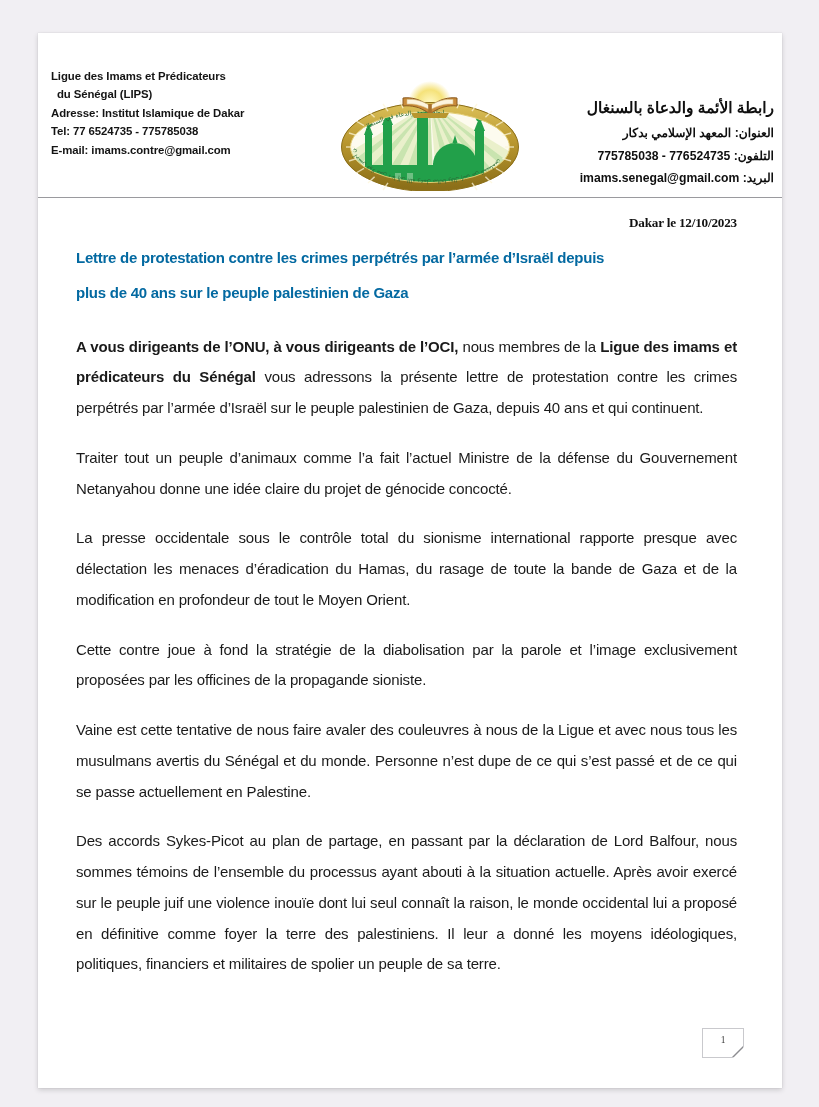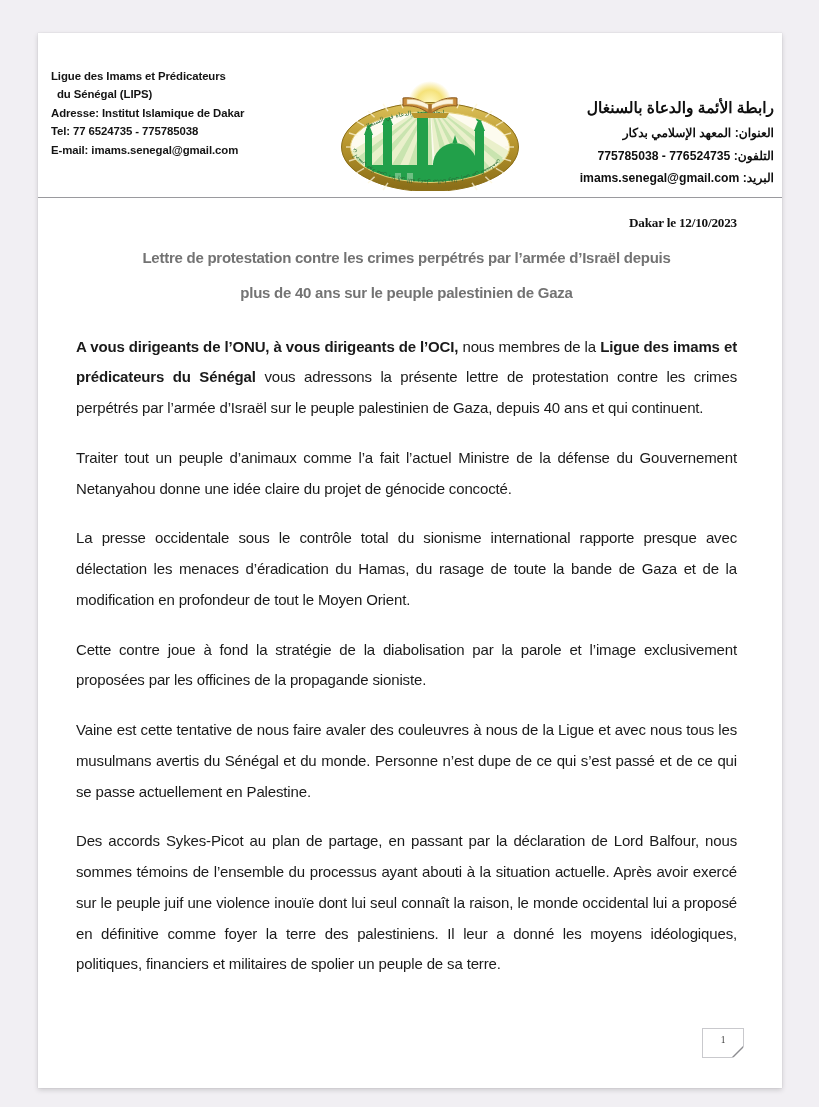--- a/index.html
+++ b/index.html
@@ -170,7 +170,7 @@
       <div class="indent">du Sénégal (LIPS)</div>
       <div>Adresse: Institut Islamique de Dakar</div>
       <div>Tel: 77 6524735 - 775785038</div>
-      <div>E-mail: imams.senegal@gmail.com</div>
+      <div>E-mail: imams.contre@gmail.com</div>
     </div>
 
     <div class="logo">

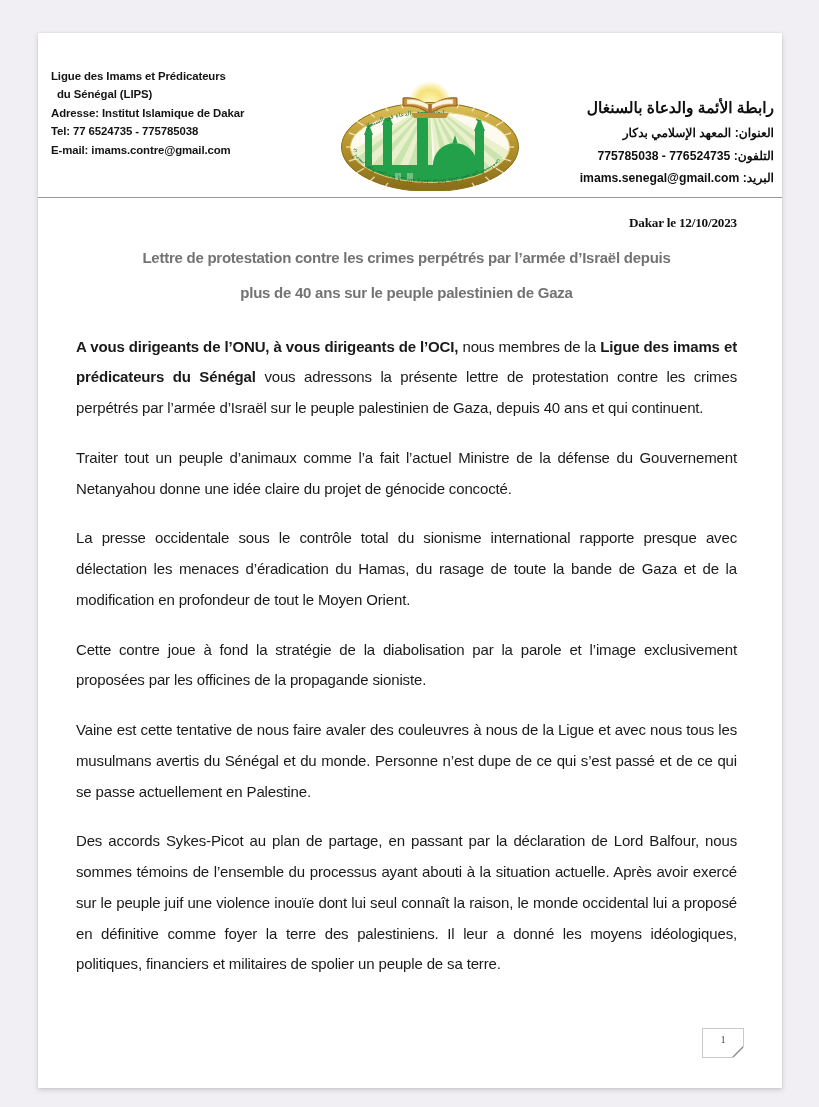--- a/index.html
+++ b/index.html
@@ -111,10 +111,10 @@
   }
   .doc-title {
     margin-top: 9px;
-    text-align: center;
+    text-align: left;
     font-size: 15px;
     font-weight: bold;
-    color: #737373;
+    color: #0369a1;
     line-height: 2.35;
     letter-spacing: -0.25px;
   }

